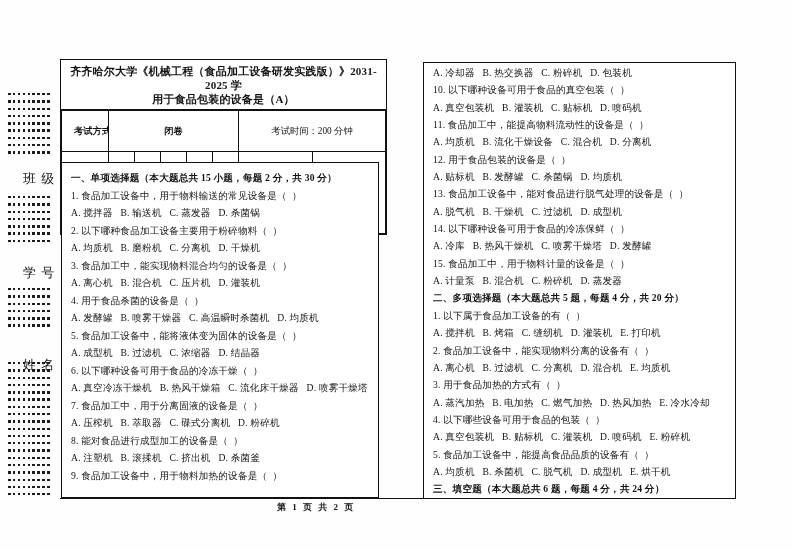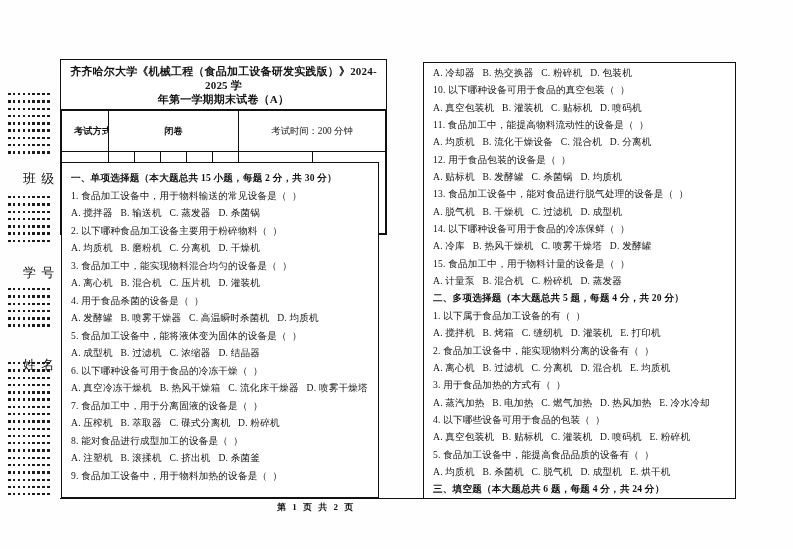--- a/index.html
+++ b/index.html
@@ -99,7 +99,7 @@
 
   <div class="headbox">
     <div class="titlewrap">
-      <div class="titleline">齐齐哈尔大学《机械工程（食品加工设备研发实践版）》2024-2025 学</div>
+      <div class="titleline">齐齐哈尔大学《机械工程（食品加工设备研发实践版）》2031-2025 学</div>
       <div class="titleline">年第一学期期末试卷（A）</div>
     </div>
     <table class="score">

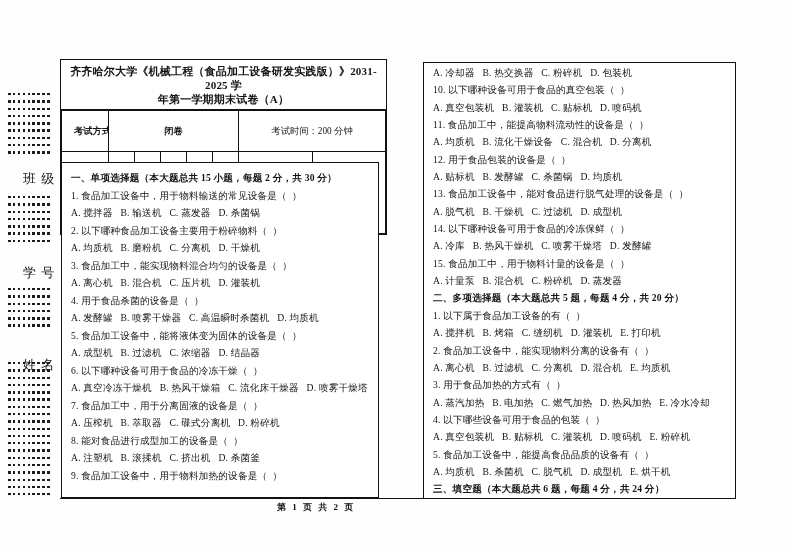--- a/index.html
+++ b/index.html
@@ -100,7 +100,7 @@
   <div class="headbox">
     <div class="titlewrap">
       <div class="titleline">齐齐哈尔大学《机械工程（食品加工设备研发实践版）》2031-2025 学</div>
-      <div class="titleline">年第一学期期末试卷（A）</div>
+      <div class="titleline">用于食品包装的设备是（A）</div>
     </div>
     <table class="score">
       <colgroup>

